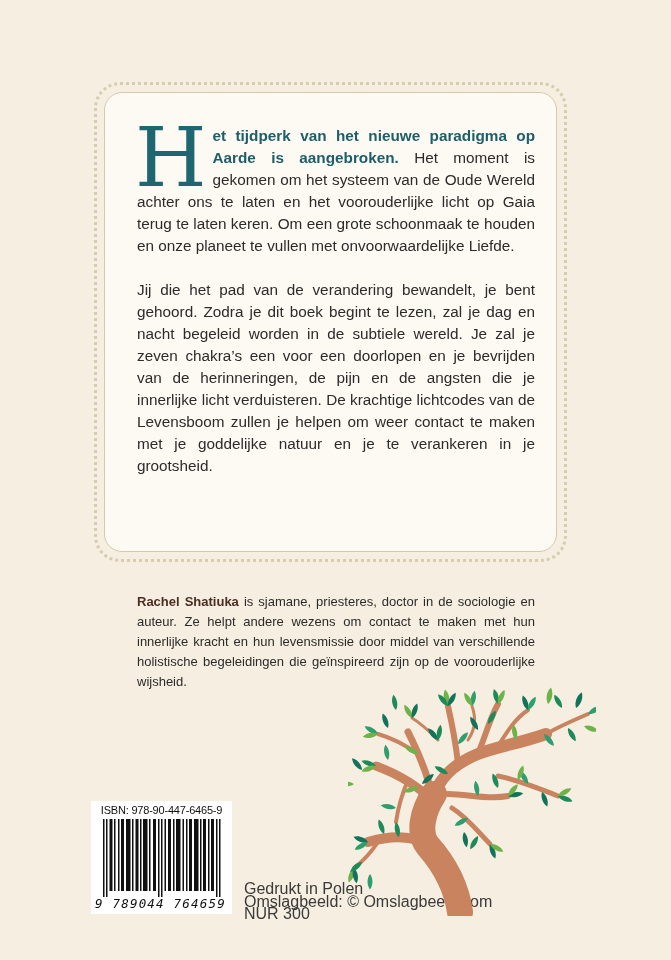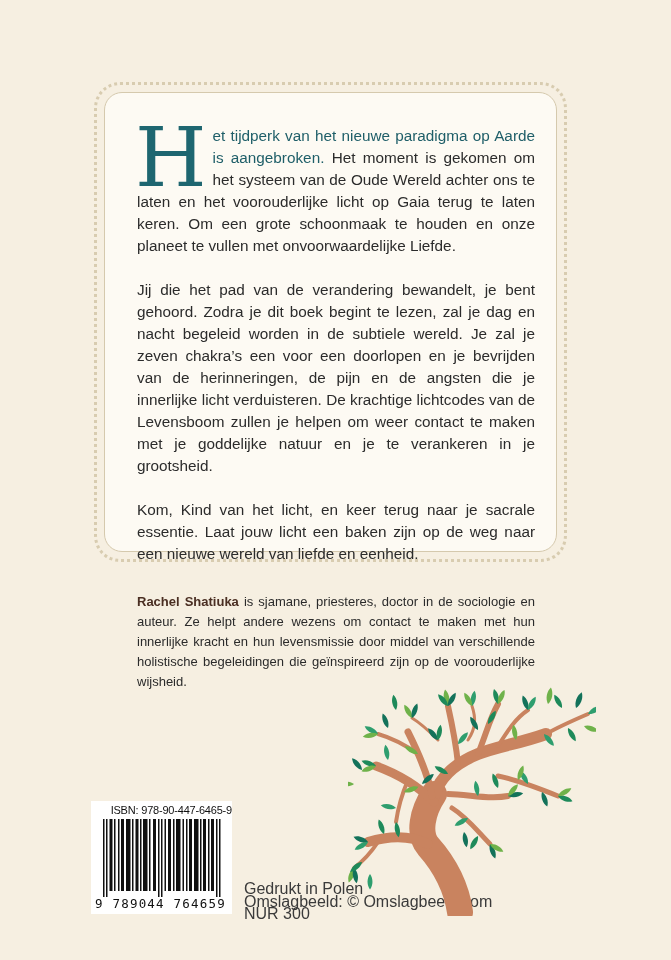--- a/index.html
+++ b/index.html
@@ -34,7 +34,7 @@
     font-size:82px; line-height:62px; height:62px;
     color:#1E6670; margin:2px 6px 0 -2px;
   }
-  .lead { color:#1E5E68; font-weight:normal;margin-top:43px; }
+  .lead { color:#1E5E68; font-weight:bold;margin-top:43px; }
   .bio {
     position:absolute; left:137px; top:592px; width:398px;
     font-size:13px; line-height:20px; color:#2b2b2b; text-align:justify;

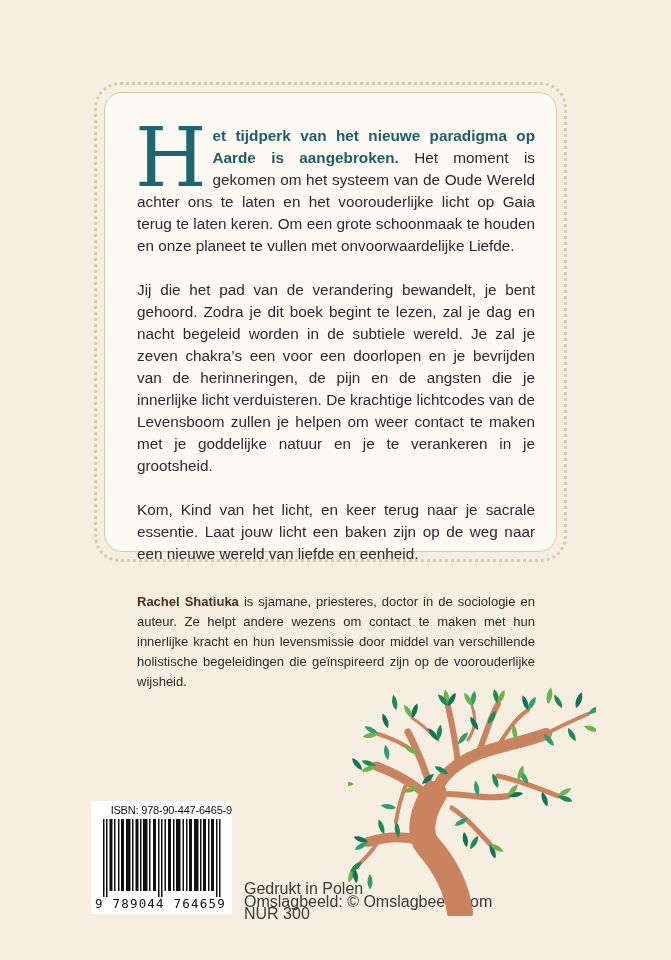--- a/index.html
+++ b/index.html
@@ -75,7 +75,6 @@
     <span class="dropcap">H</span><span class="lead">et tijdperk van het nieuwe paradigma op Aarde is aangebroken.</span><span> Het moment is gekomen om het systeem van de Oude Wereld achter ons te laten en het voorouderlijke licht op Gaia terug te laten keren. Om een grote schoonmaak te houden en onze planeet te vullen met onvoorwaardelijke Liefde.</span>
   </p>
   <p>Jij die het pad van de verandering bewandelt, je bent gehoord. Zodra je dit boek begint te lezen, zal je dag en nacht begeleid worden in de subtiele wereld. Je zal je zeven chakra’s een voor een doorlopen en je bevrijden van de herinneringen, de pijn en de angsten die je innerlijke licht verduisteren. De krachtige lichtcodes van de Levensboom zullen je helpen om weer contact te maken met je goddelijke natuur en je te verankeren in je grootsheid.</p>
-  <p>Kom, Kind van het licht, en keer terug naar je sacrale essentie. Laat jouw licht een baken zijn op de weg naar een nieuwe wereld van liefde en eenheid.</p>
 </div>
 
 <div class="bio">

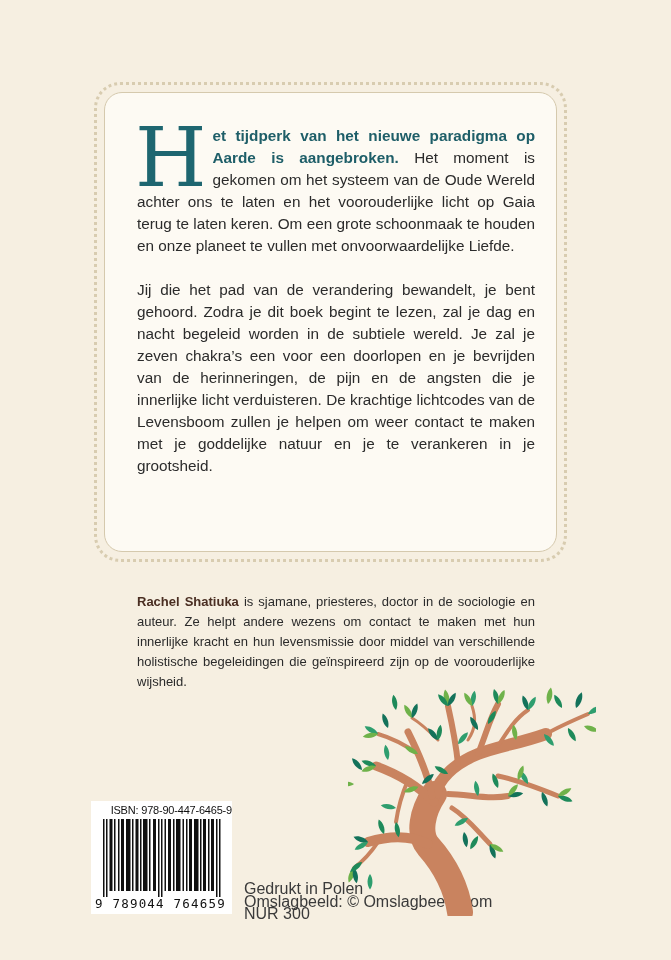--- a/index.html
+++ b/index.html
@@ -45,7 +45,7 @@
     background:#fff;
   }
   .isbn-label {
-    position:absolute; left:0; top:3px; width:100%; text-align:right;
+    position:absolute; left:0; top:3px; width:100%; text-align:center;
     font-size:11px; color:#111; letter-spacing:-0.2px;
   }
   .bars {

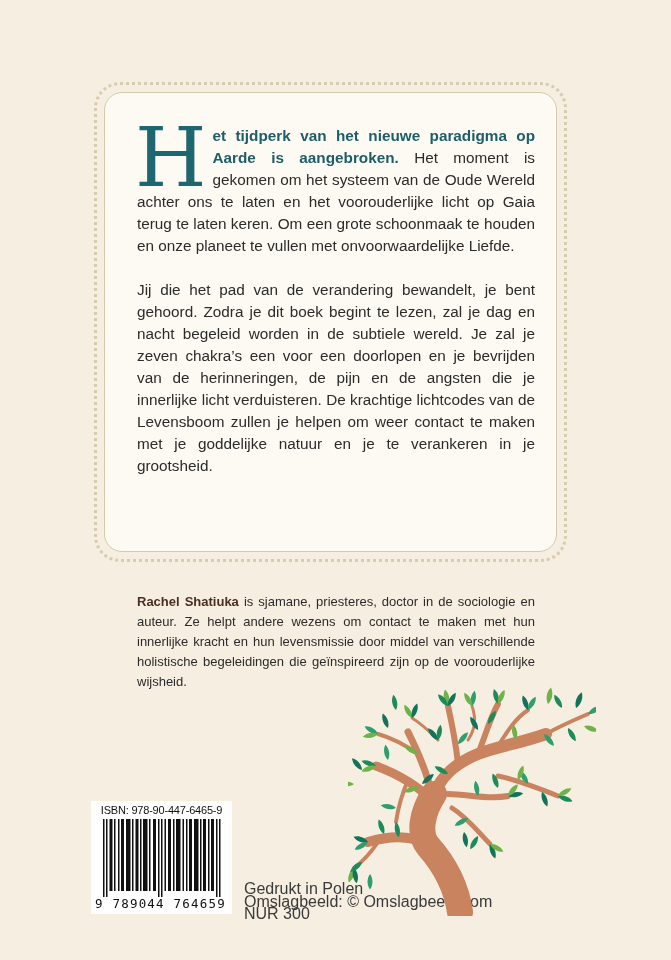--- a/index.html
+++ b/index.html
@@ -54,7 +54,7 @@
   .ean-digits {
     position:absolute; left:4px; top:95px; width:135px;
     font-family:"DejaVu Sans Mono", "Liberation Mono", monospace;
-    font-size:12.5px; color:#111; letter-spacing:1.2px;
+    font-size:12.5px; color:#111; letter-spacing:1.2px;font-style:italic;
   }
   .imprint {
     position:absolute; left:244px; top:883px;

